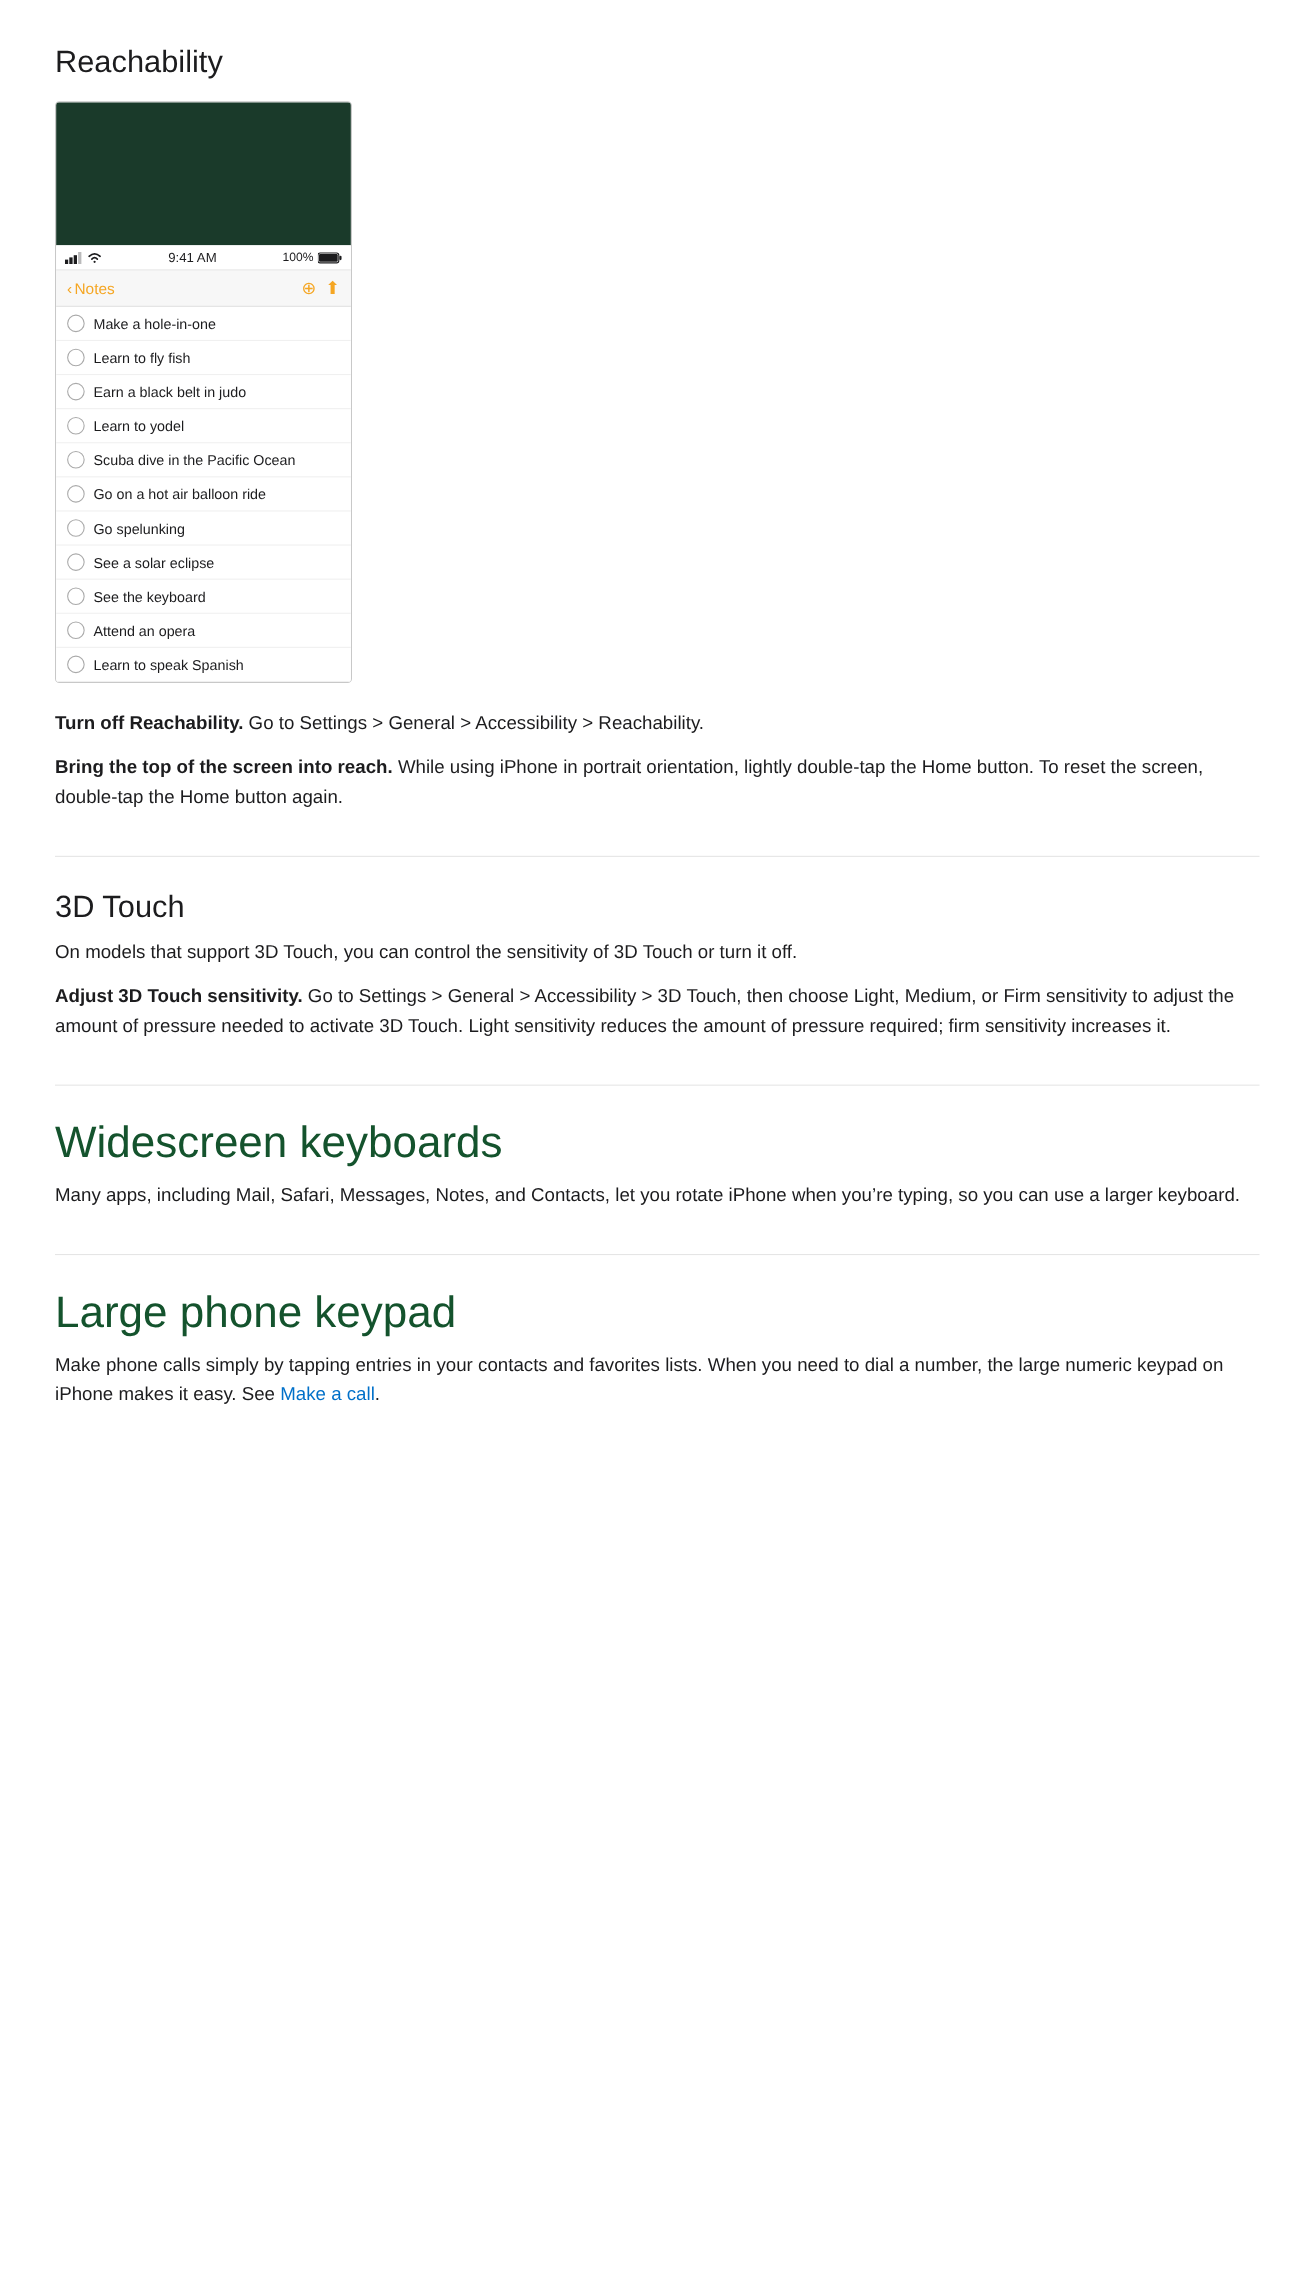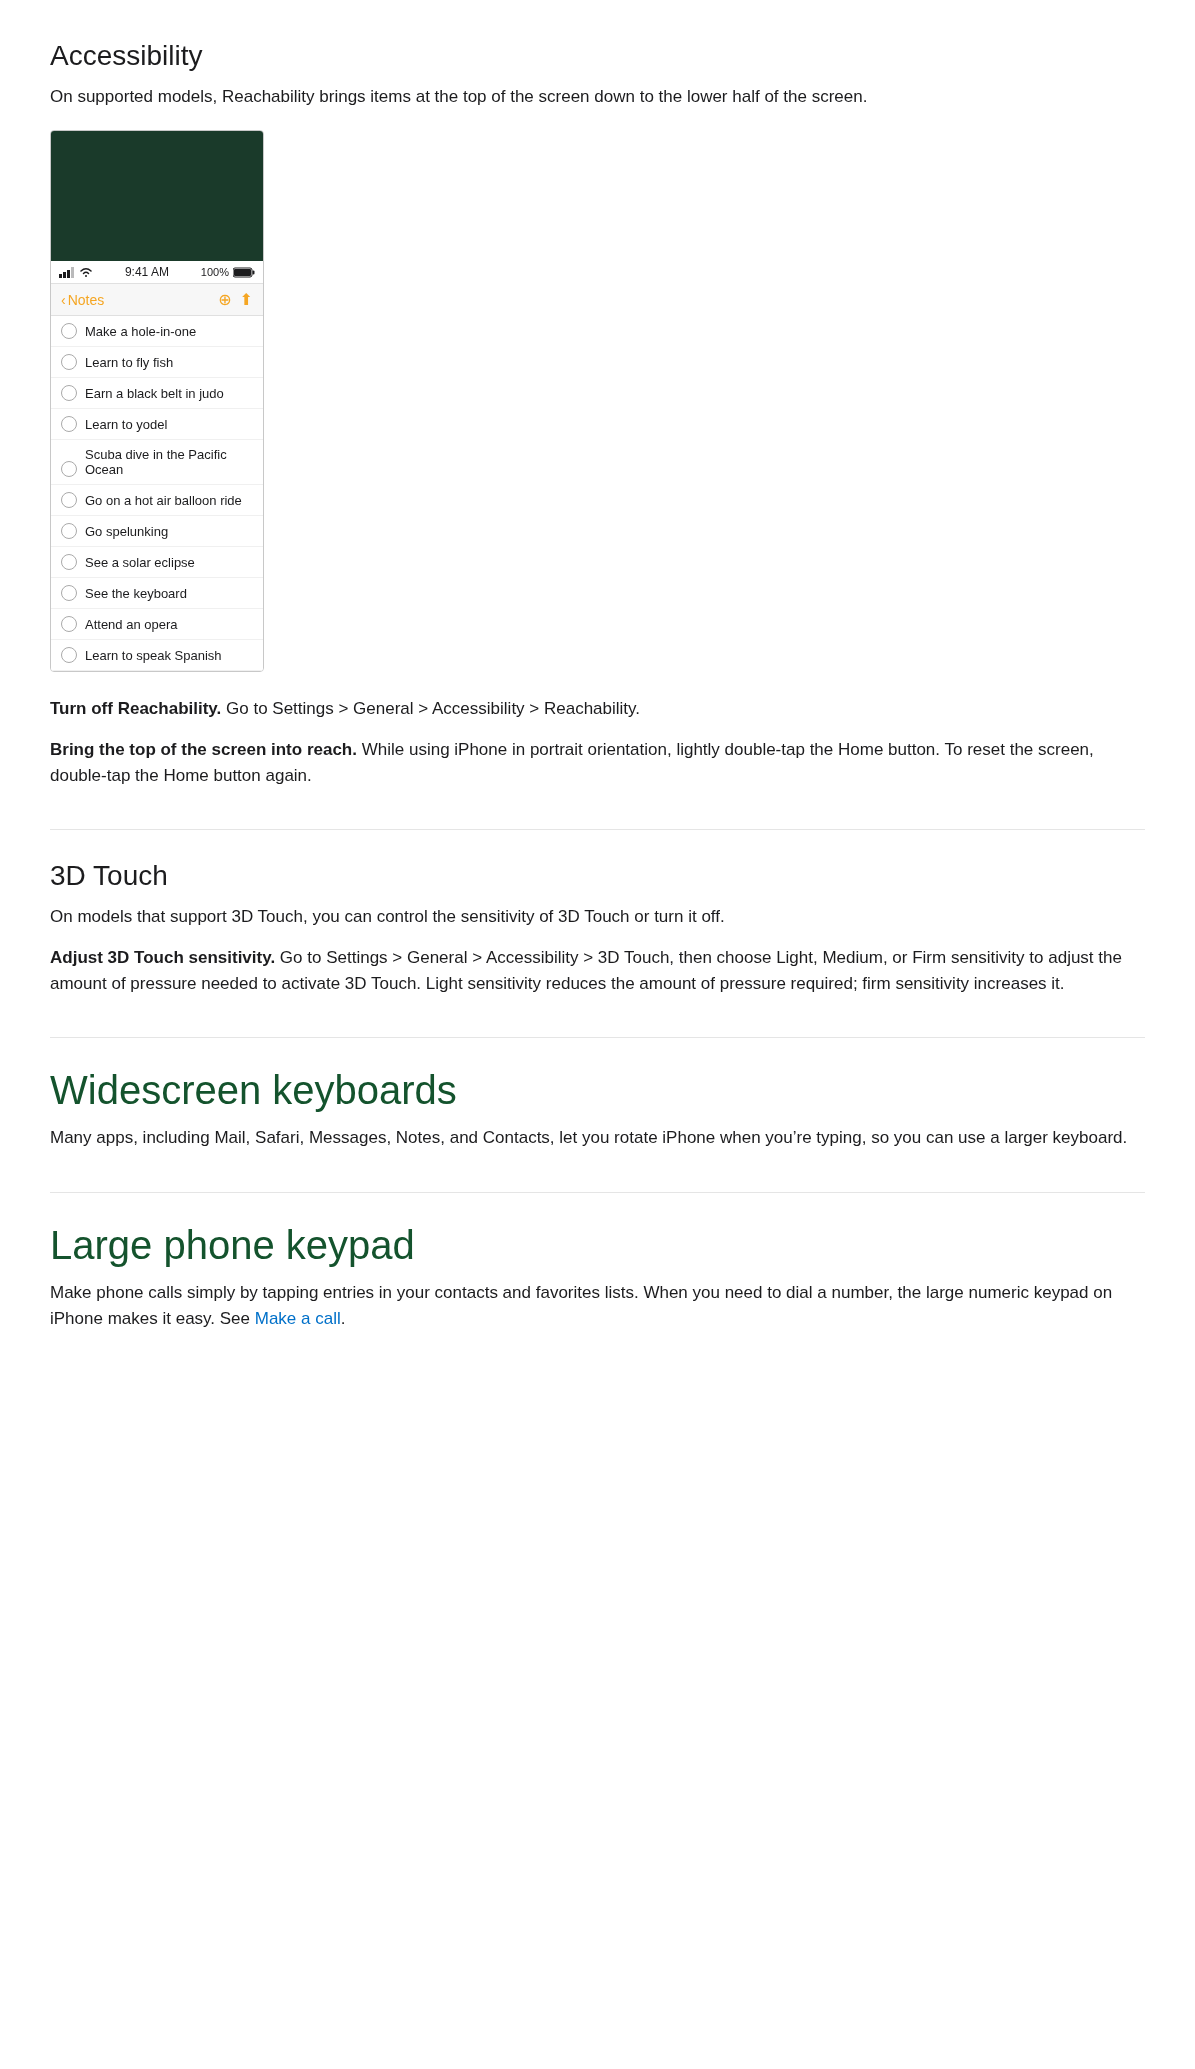--- a/index.html
+++ b/index.html
@@ -149,7 +149,7 @@
 <body>
 
 <div class="section">
-  <h1 class="section-title">Accessibility</h1>
+  <h1 class="section-title">Reachability</h1>
 
   <p>
     <span>On supported models, Reachability brings items at the top of the screen down to the lower half of the screen.</span>

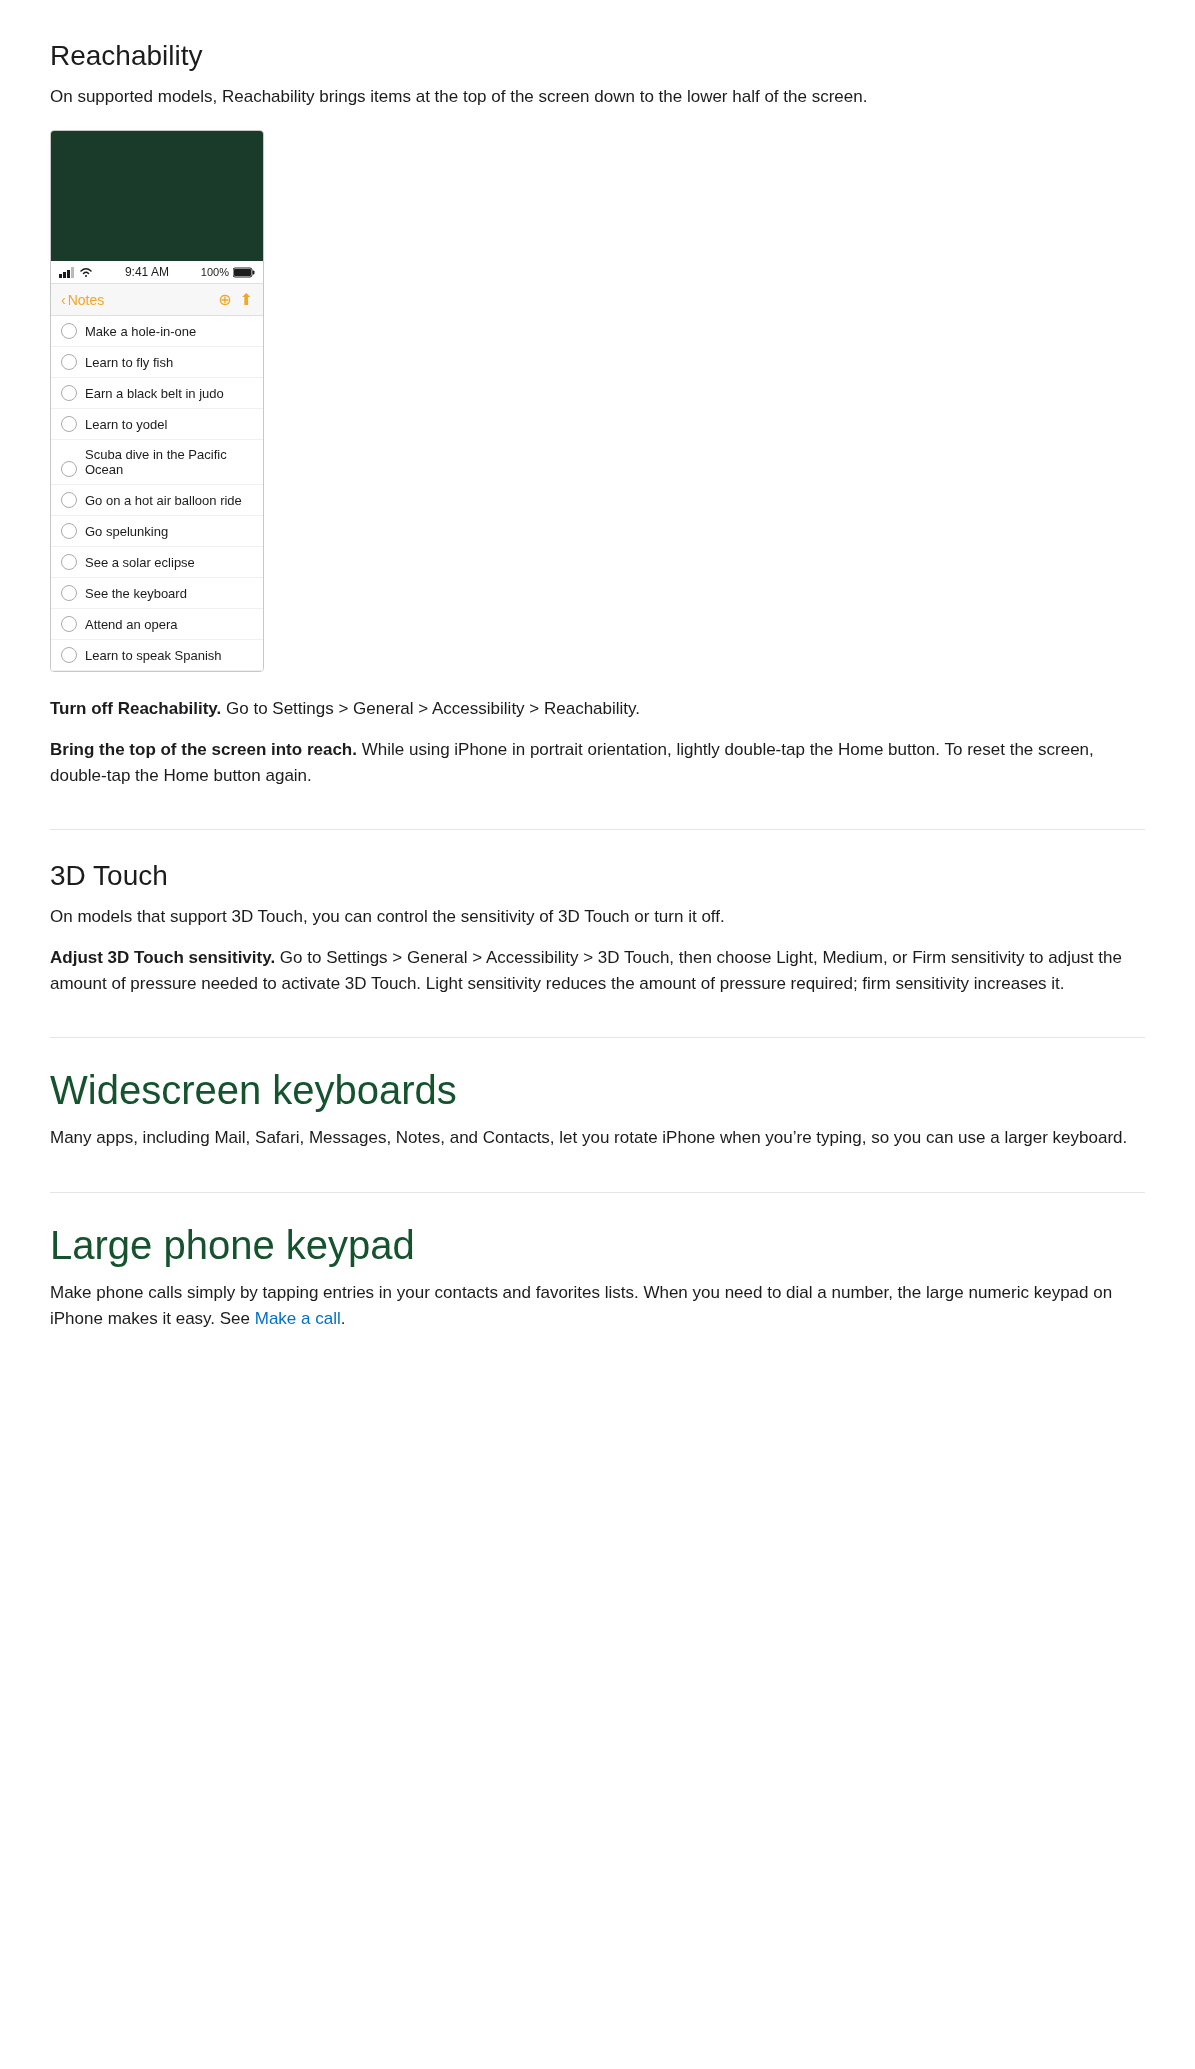--- a/index.html
+++ b/index.html
@@ -151,9 +151,6 @@
 <div class="section">
   <h1 class="section-title">Reachability</h1>
 
-  <p>
-    <span>On supported models, Reachability brings items at the top of the screen down to the lower half of the screen.</span>
-  </p>
 
   <div class="phone-screenshot-container">
     <div class="phone-frame">

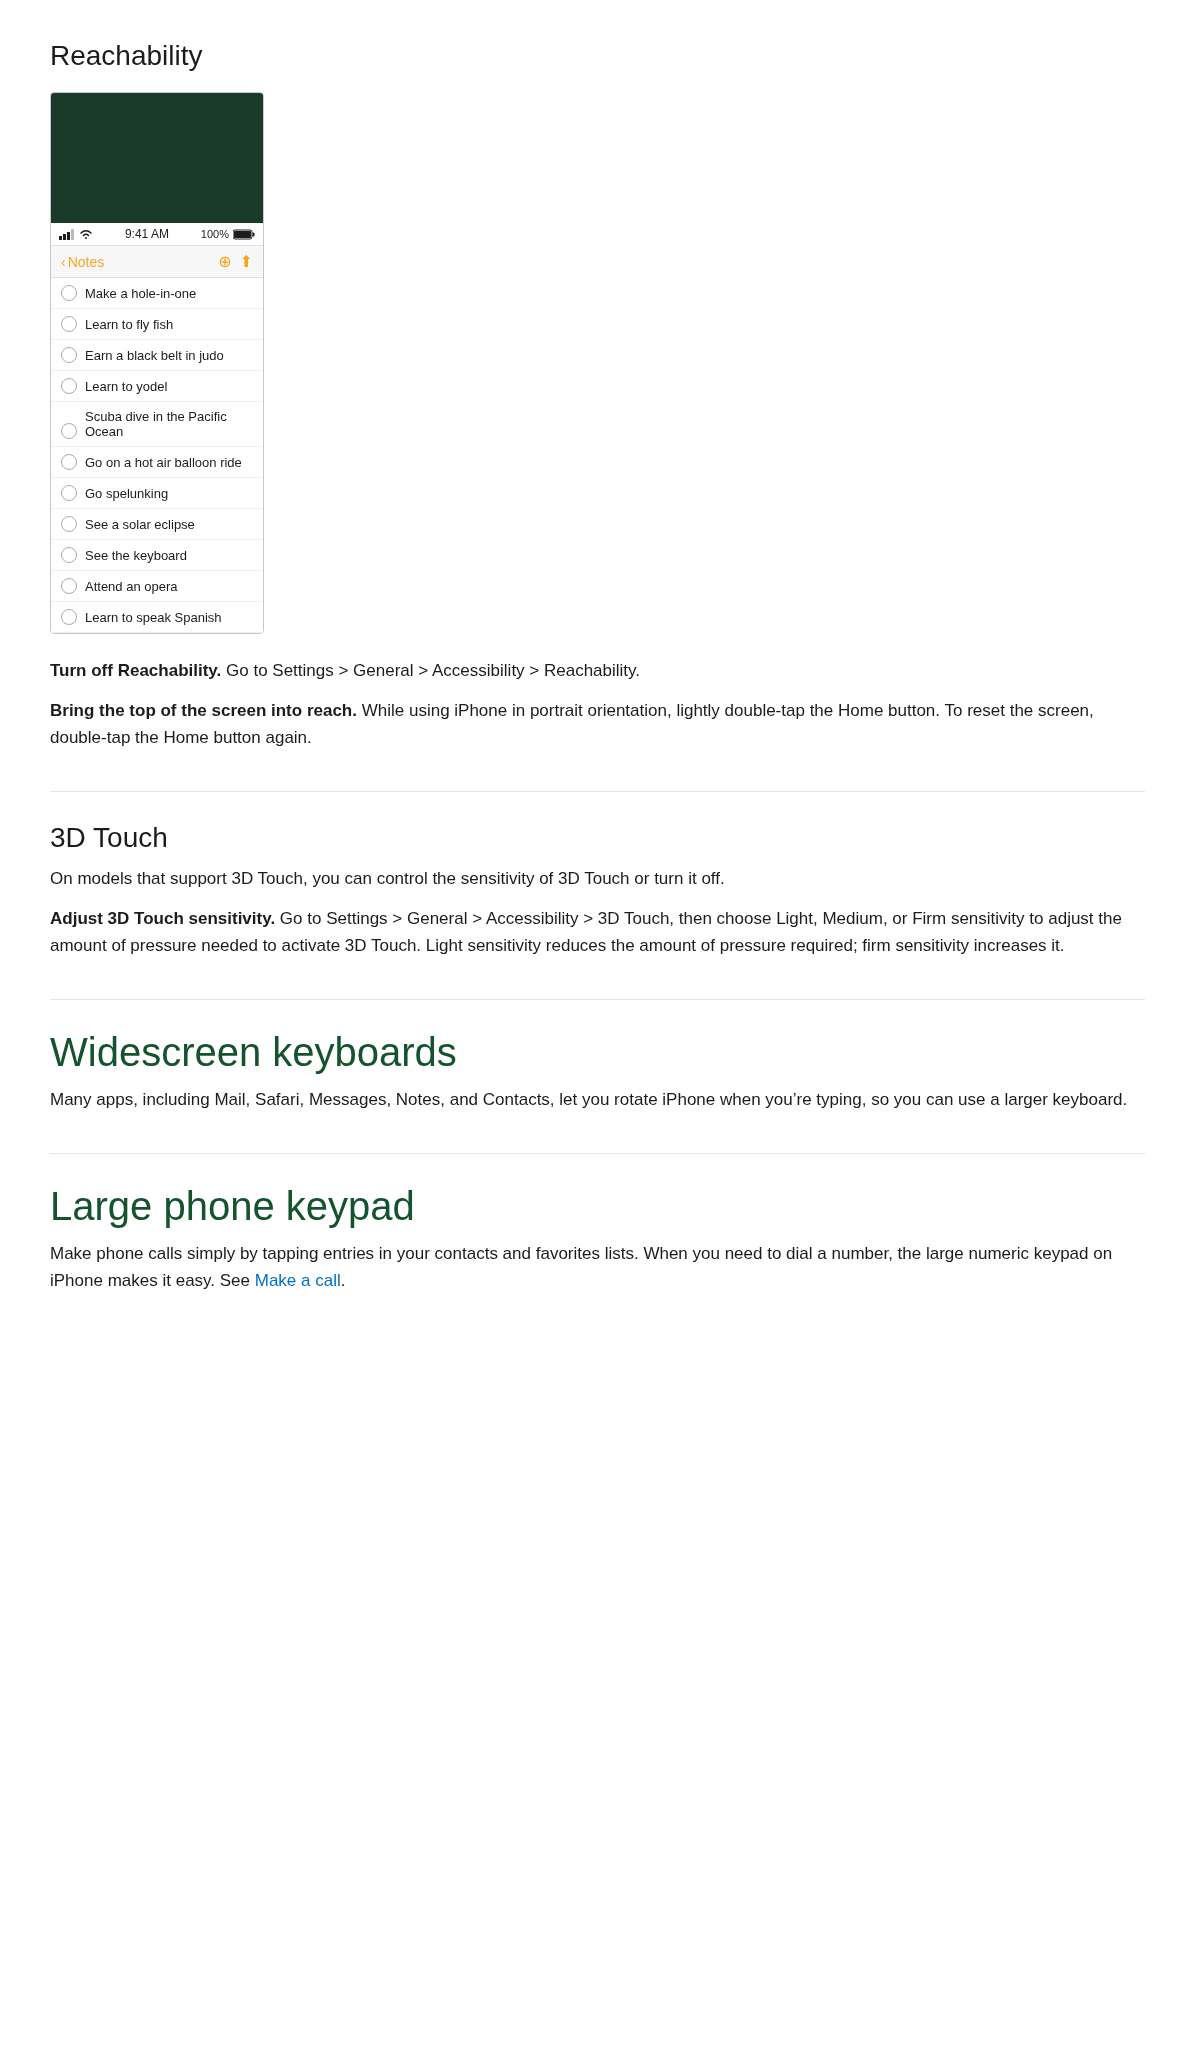--- a/index.html
+++ b/index.html
@@ -47,7 +47,7 @@
     }
 
     .phone-frame {
-      width: 214px;
+      width: 270px;
       border: 1px solid #c8c8c8;
       border-radius: 4px;
       overflow: hidden;

